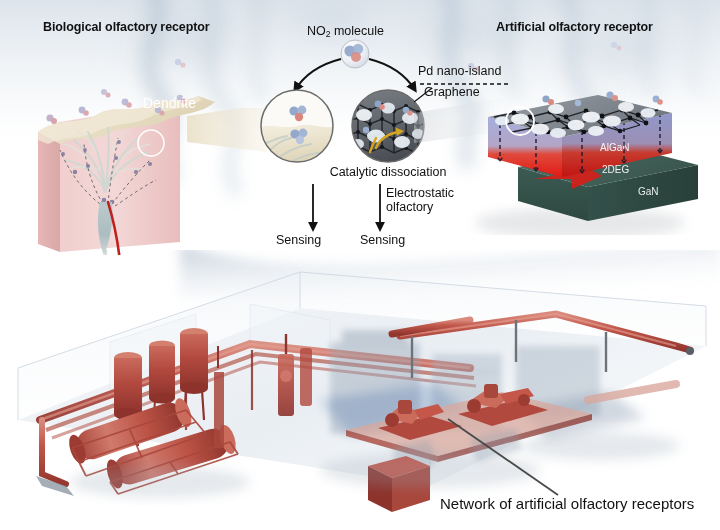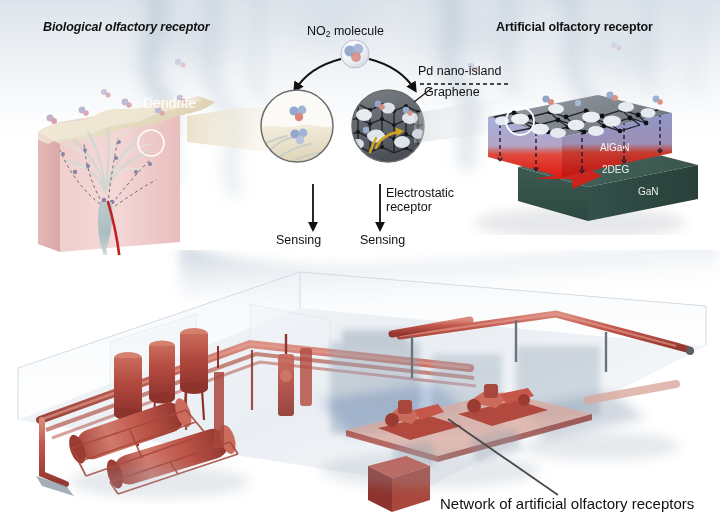--- a/index.html
+++ b/index.html
@@ -492,7 +492,7 @@
   </svg>
   <div class="lbl lbl-reg" style="left:424px;top:85px;">Graphene</div>
 
-  <div class="lbl lbl-bold" style="left:43px;top:20px;font-style:italic;">Biological olfactory receptor</div>
+  <div class="lbl lbl-bold" style="left:43px;top:20px;">Biological olfactory receptor</div>
   <div class="lbl lbl-bold" style="left:496px;top:20px;">Artificial olfactory receptor</div>
 
   <svg class="abs" style="left:0;top:250px;" width="720" height="280">

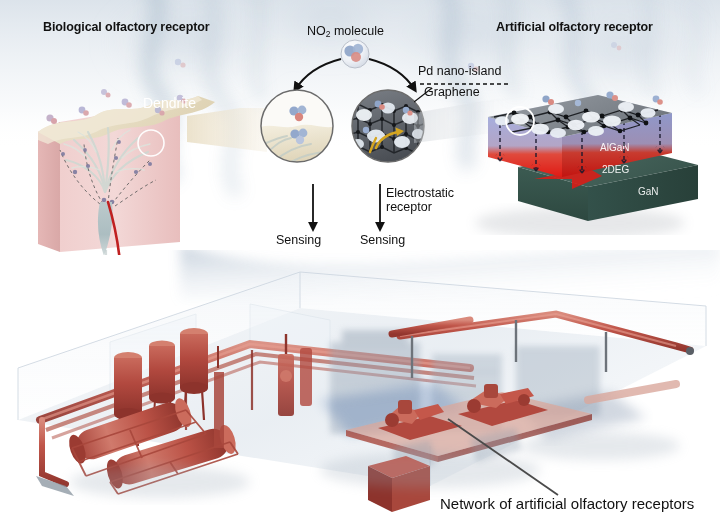--- a/index.html
+++ b/index.html
@@ -321,6 +321,7 @@
     <circle cx="40" cy="40" r="36" fill="none" stroke="#6b6b6b" stroke-width="1.5"></circle>
   </svg>
 
+  <div class="lbl lbl-reg" style="left:312px;top:165px;width:152px;text-align:center;">Catalytic dissociation</div>
 
   <svg class="abs" style="left:208px;top:184px;" width="250" height="70">
     <defs>

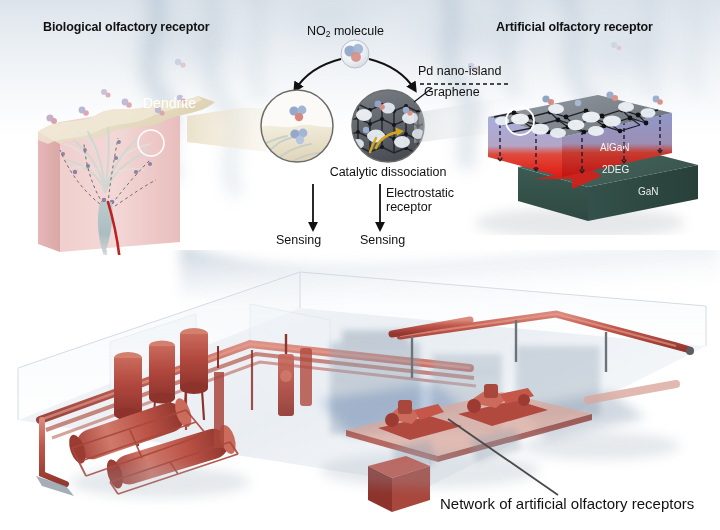--- a/index.html
+++ b/index.html
@@ -336,7 +336,7 @@
 
   <div class="lbl lbl-reg" style="left:386px;top:186px;width:110px;line-height:14px;">
     <span>Electrostatic</span><br>
-    <span>receptor</span>
+    <span>olfactory</span>
   </div>
 
   <div class="lbl lbl-reg" style="left:276px;top:233px;">Sensing</div>

